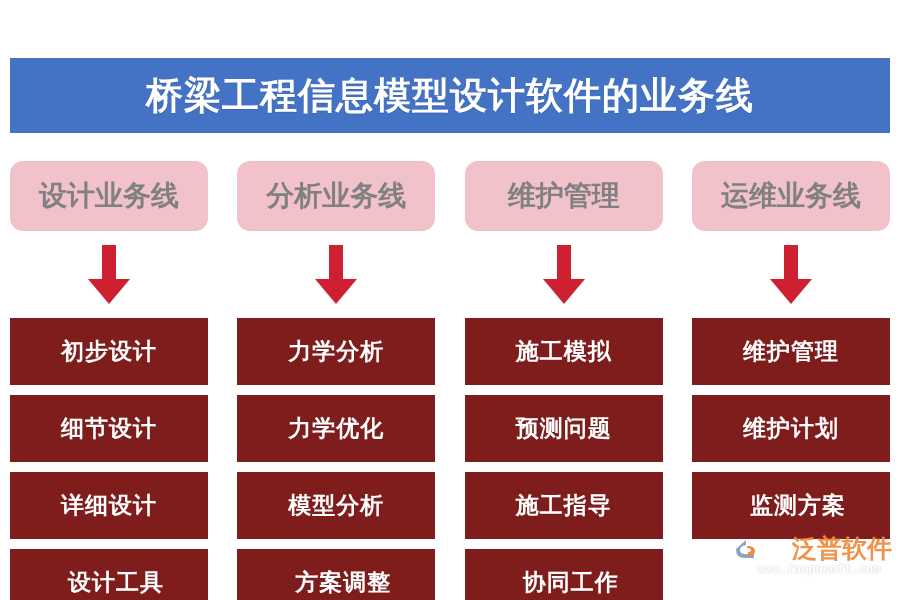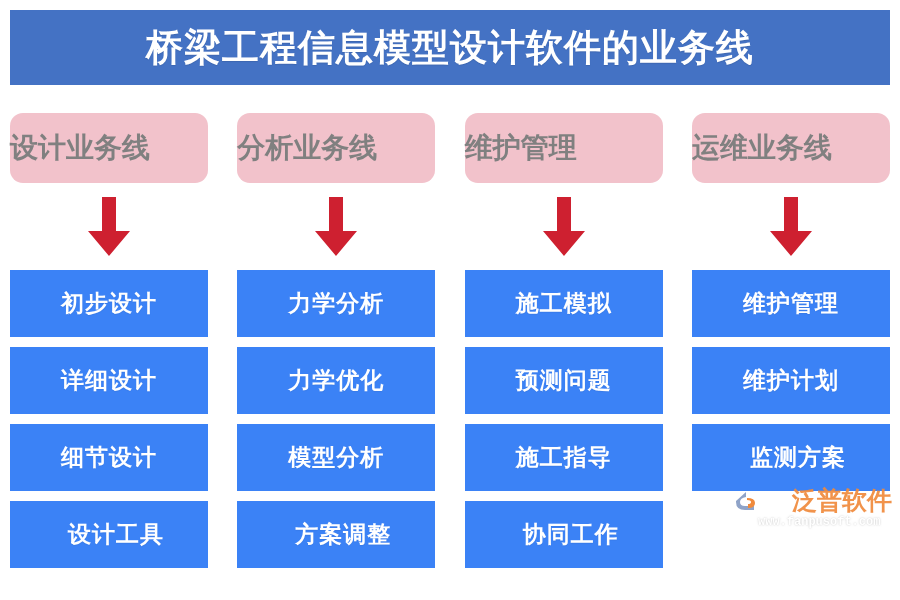--- a/index.html
+++ b/index.html
@@ -19,6 +19,7 @@
     position: relative;
     width: 900px;
     height: 532px;
+    margin-top: 48px;
   }
 
   

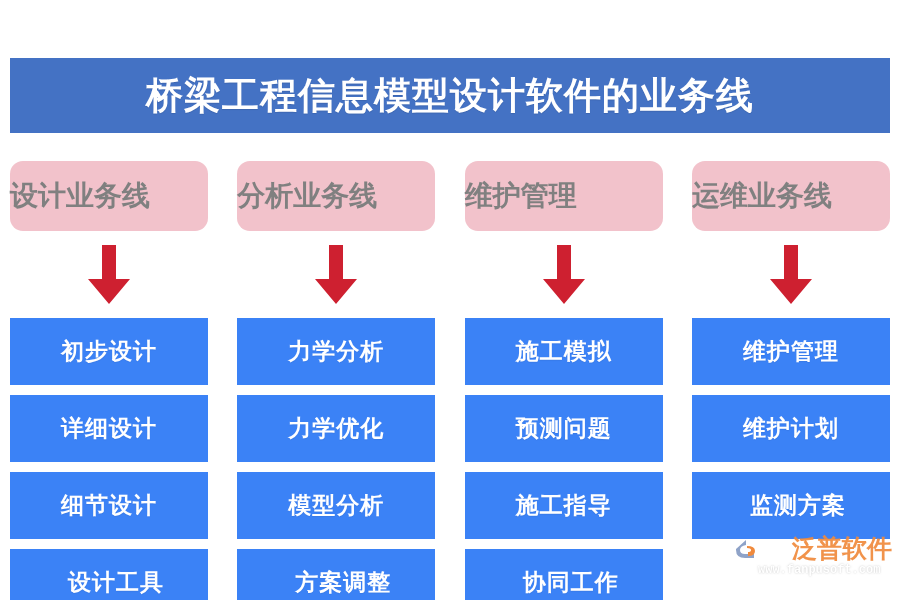--- a/index.html
+++ b/index.html
@@ -68,6 +68,7 @@
     border-radius: 13px;
     display: flex;
     align-items: center;
+    justify-content: center;
   }
   .header-pill-label {
     color: #808080;

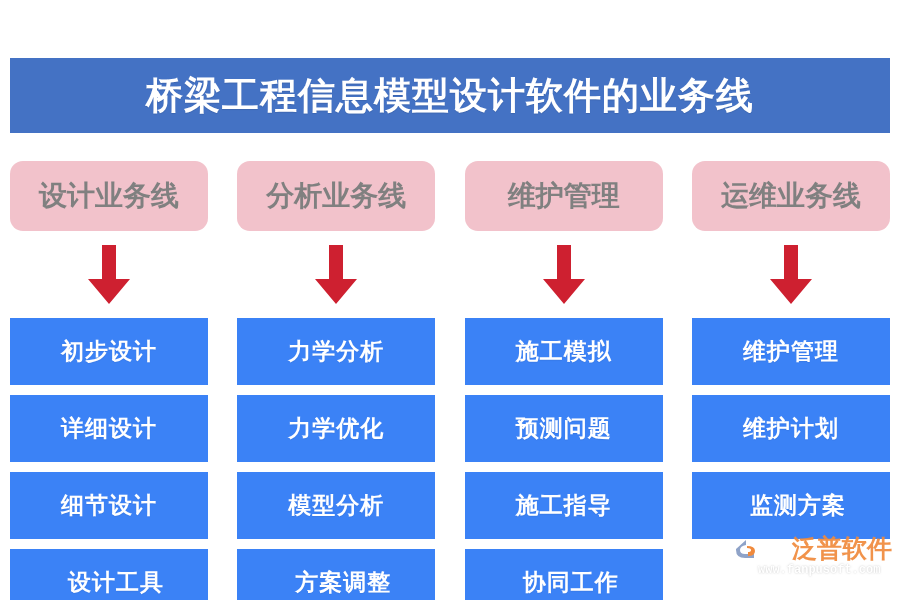--- a/index.html
+++ b/index.html
@@ -92,7 +92,7 @@
   
   .stage-box {
     height: 67px;
-    background: #3b82f6;
+    background: #7f1d1d;
     display: flex;
     align-items: center;
     justify-content: center;

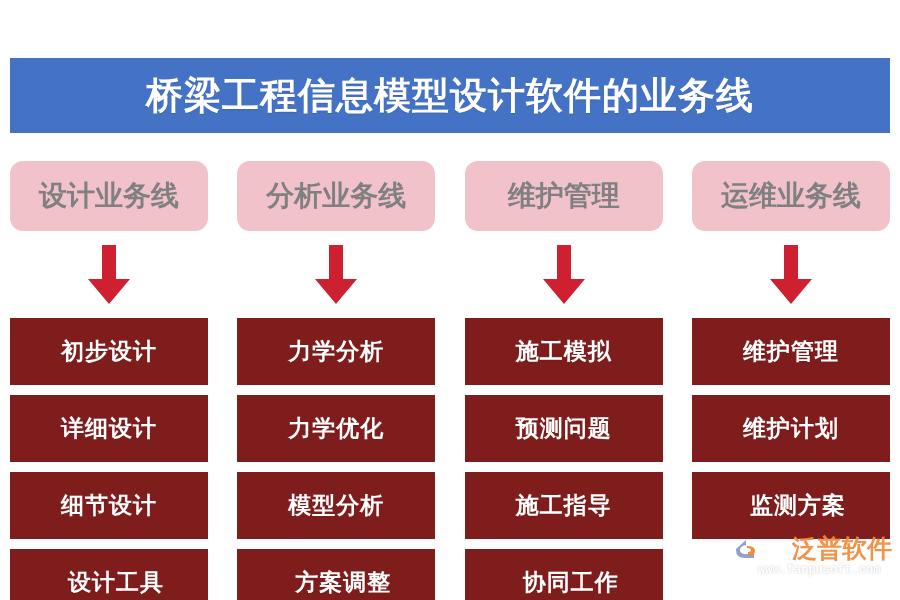--- a/index.html
+++ b/index.html
@@ -174,10 +174,10 @@
         <span class="stage-label">初步设计</span>
       </div>
       <div class="stage-box">
+        <span class="stage-label">细节设计</span>
+      </div>
+      <div class="stage-box">
         <span class="stage-label">详细设计</span>
-      </div>
-      <div class="stage-box">
-        <span class="stage-label">细节设计</span>
       </div>
       <div class="stage-box">
         <span class="stage-label">设计工具</span>

